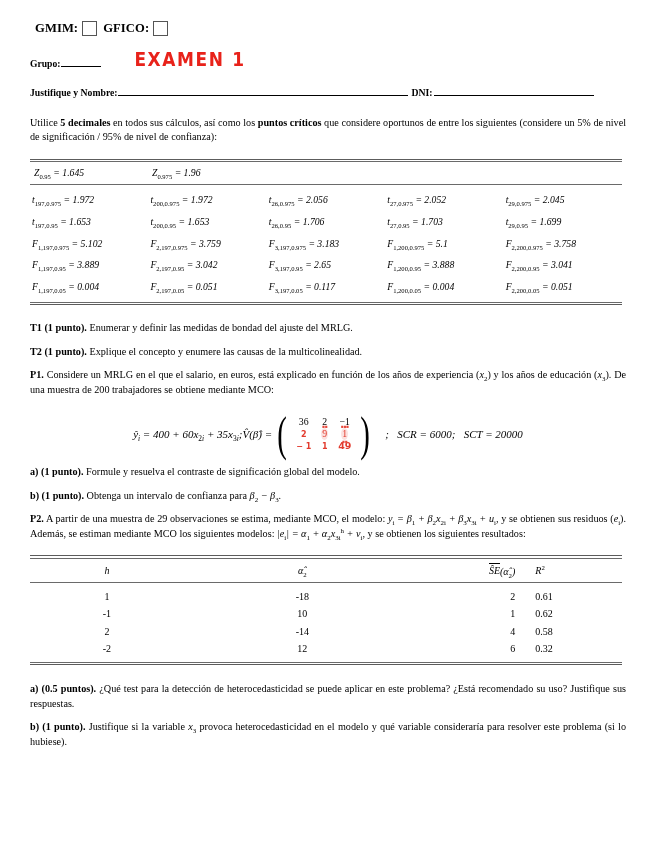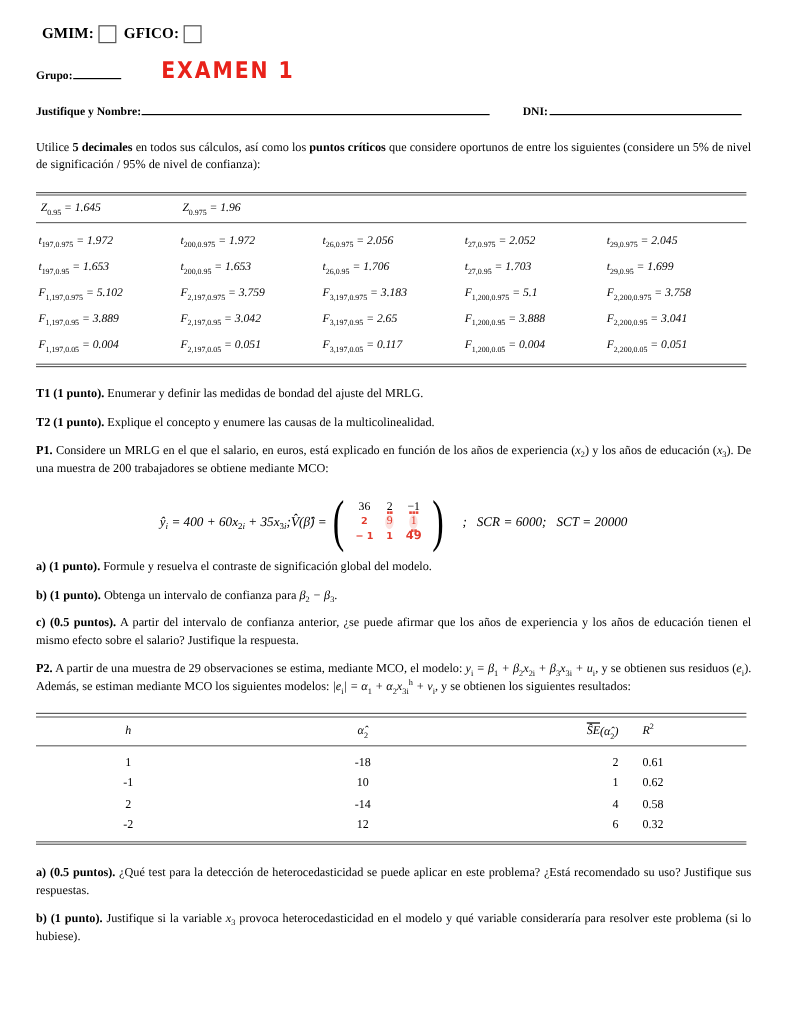--- a/index.html
+++ b/index.html
@@ -95,7 +95,7 @@
   }
   .dl-nombre { width: 290px; margin-left: 0px; }
   .dl-dni { width: 160px; margin-left: 1px; }
-  .dni-label { margin-left: 28px; }
+  .dni-label { margin-left: 4px; }
 
   
   .para {

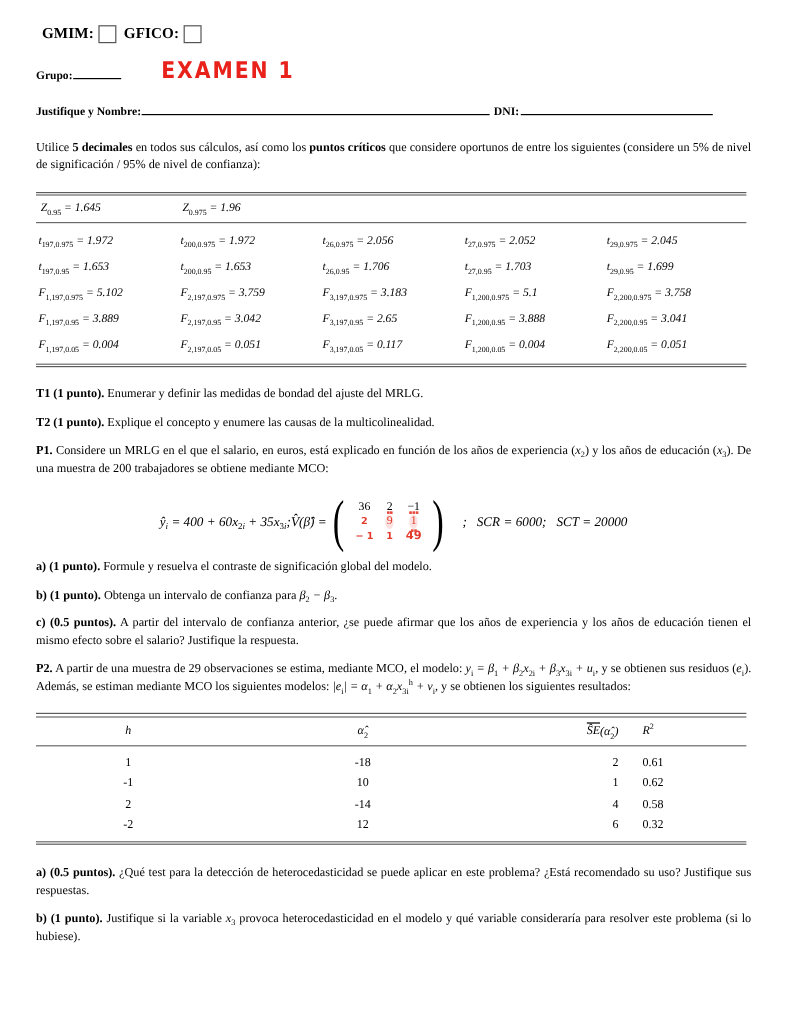--- a/index.html
+++ b/index.html
@@ -378,10 +378,6 @@
     <span>Obtenga un intervalo de confianza para </span><i>β<sub>2</sub> − β<sub>3</sub></i><span>.</span>
   </div>
 
-  <div class="para tight">
-    <b>c) (0.5 puntos).</b>
-    <span>A partir del intervalo de confianza anterior, ¿se puede afirmar que los años de experiencia y los años de educación tienen el mismo efecto sobre el salario? Justifique la respuesta.</span>
-  </div>
 
 
   <div class="para tight">

